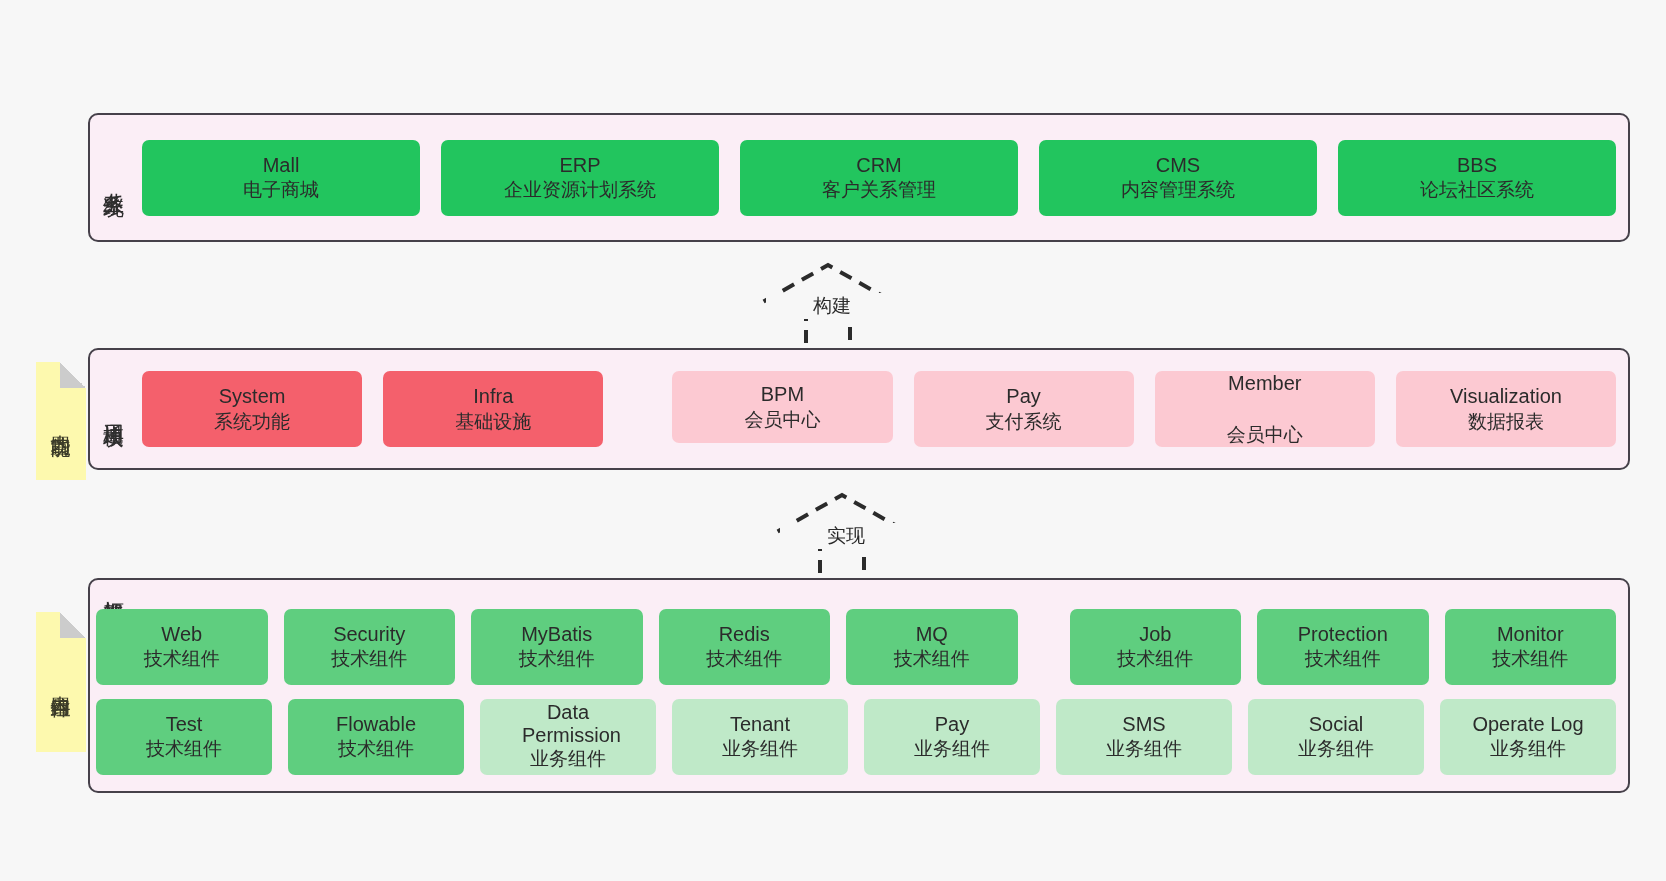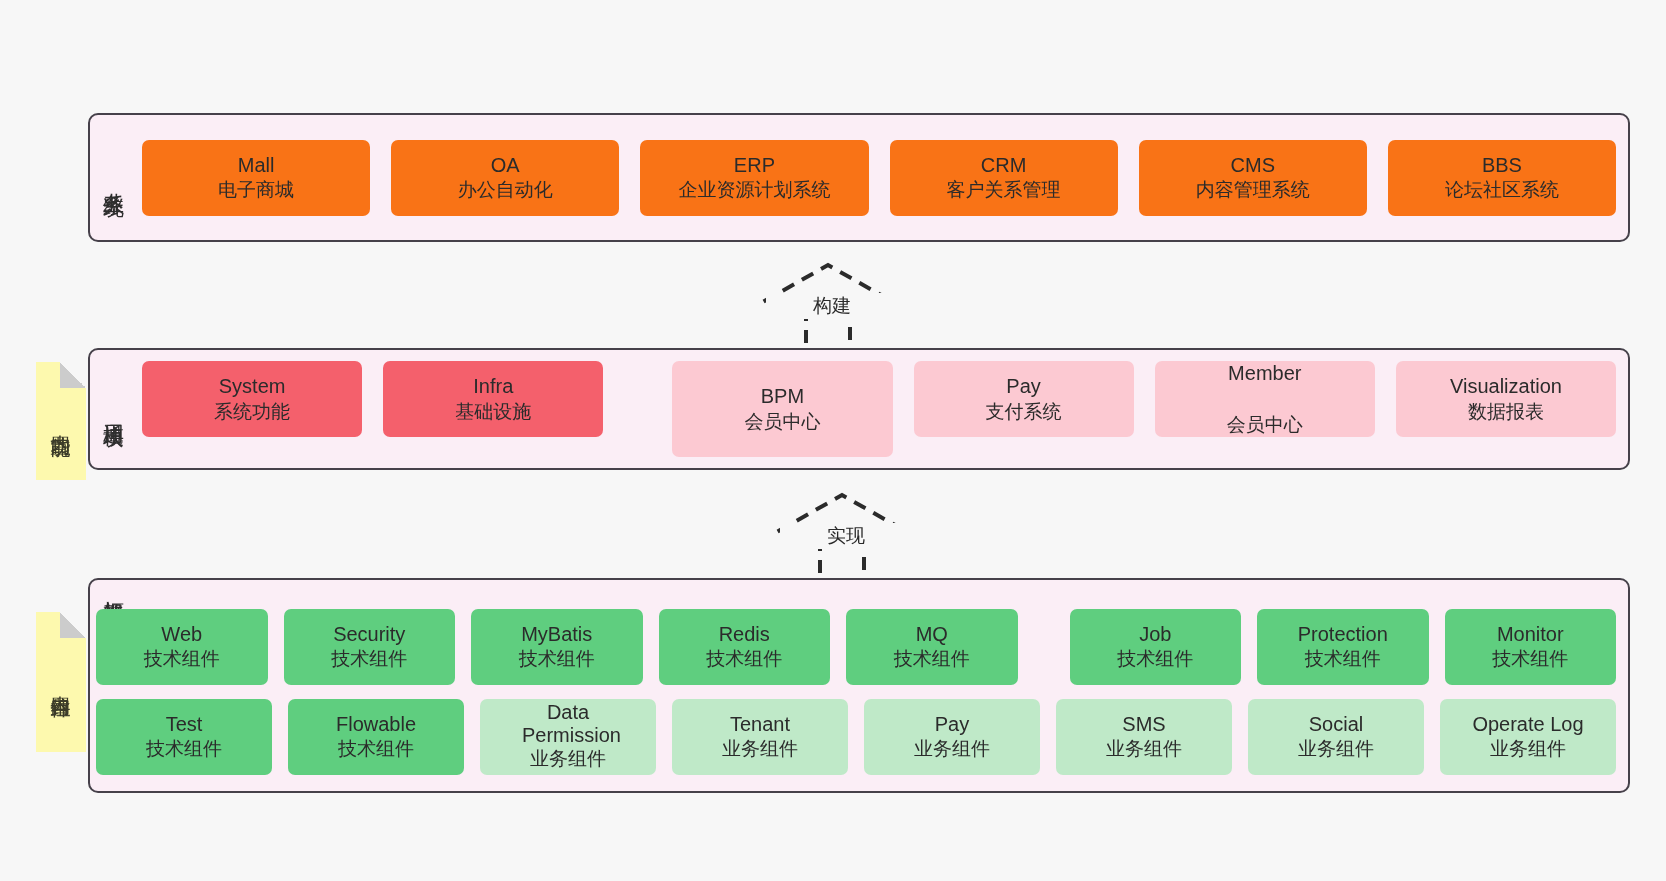--- a/index.html
+++ b/index.html
@@ -75,7 +75,7 @@
   }
 
   
-  .c-blue       { background: #f97316; }
+  .c-blue       { background: #22c55e; }
   .c-red        { background: #f4606c; }
   .c-pink       { background: #fcc9d2; }
   .c-green      { background: #5fce7f; }

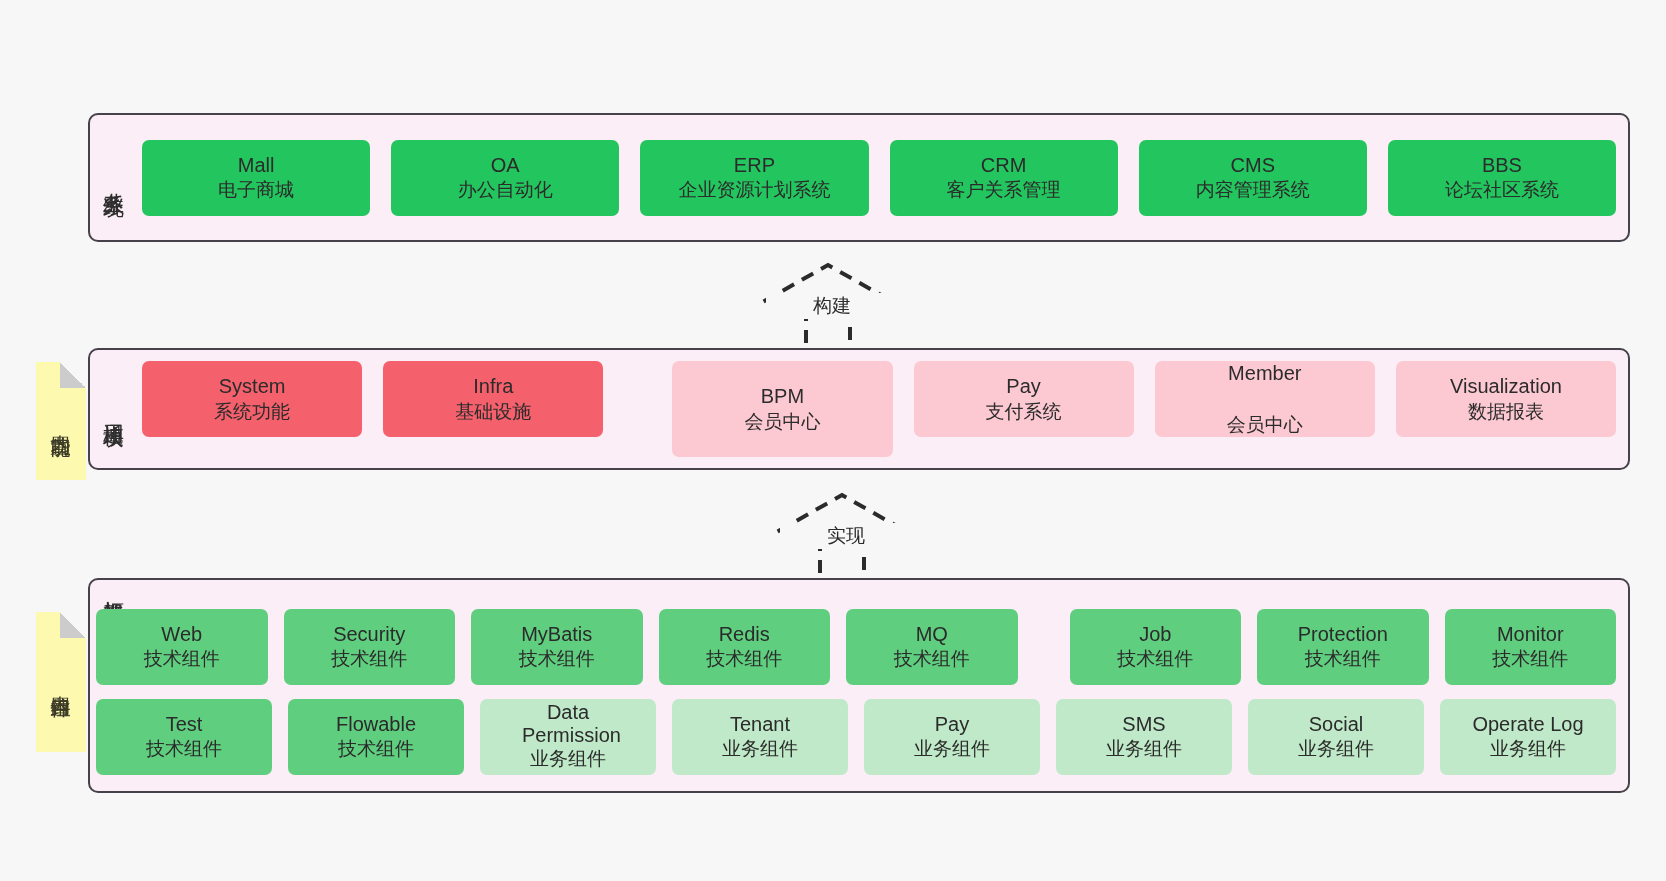--- a/index.html
+++ b/index.html
@@ -134,10 +134,6 @@
         <span class="en">Mall</span>
         <span class="cn">电子商城</span>
       </div>
-      <div class="cell c-blue" style="height:76px;">
-        <span class="en">OA</span>
-        <span class="cn">办公自动化</span>
-      </div>
       <div class="cell c-blue" style="height:76px;align-items:center;">
         <span class="en">ERP</span>
         <span class="cn">企业资源计划系统</span>

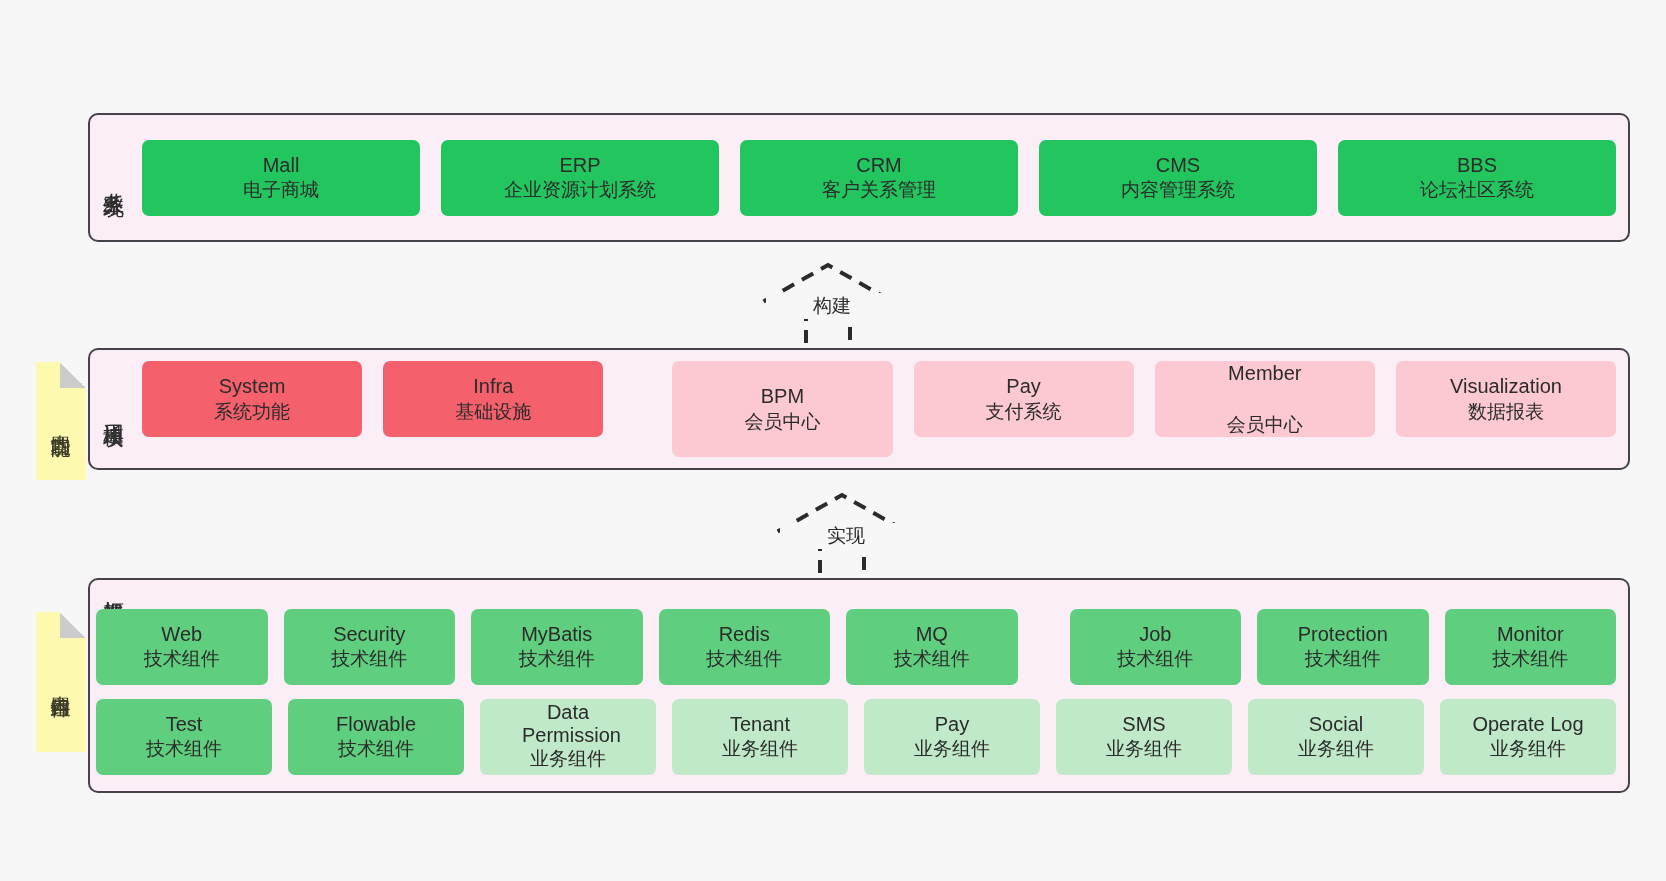--- a/index.html
+++ b/index.html
@@ -176,7 +176,7 @@
         <span class="en">Infra</span>
         <span class="cn">基础设施</span>
       </div>
-      <div class="cell c-pink" style="height:96px;margin-left:48px;">
+      <div class="cell c-pink" style="height:72px;margin-left:48px;">
         <span class="en">BPM</span>
         <span class="cn">会员中心</span>
       </div>

